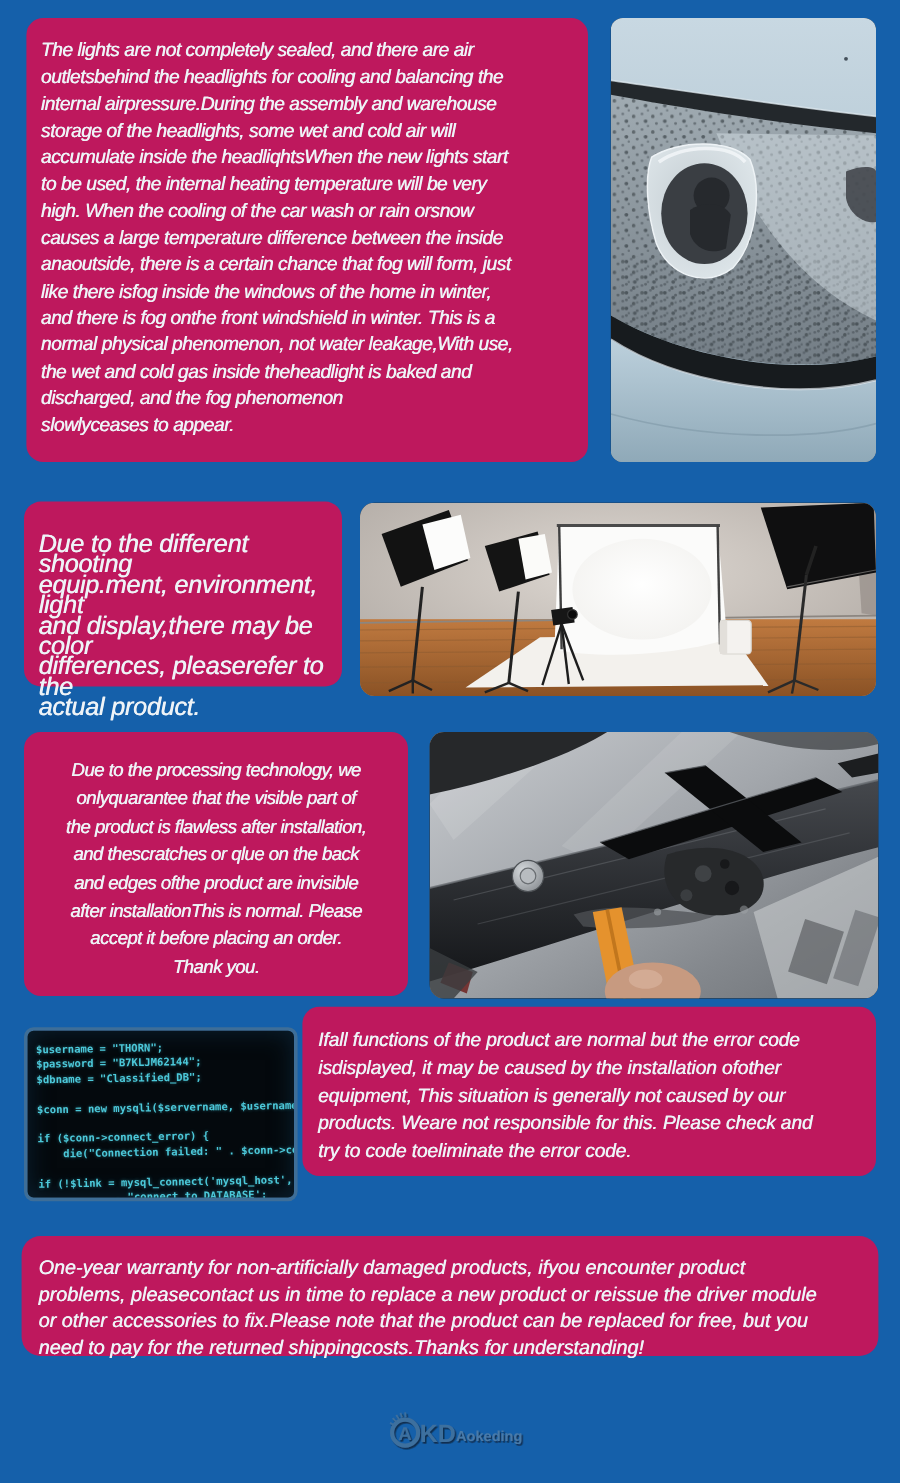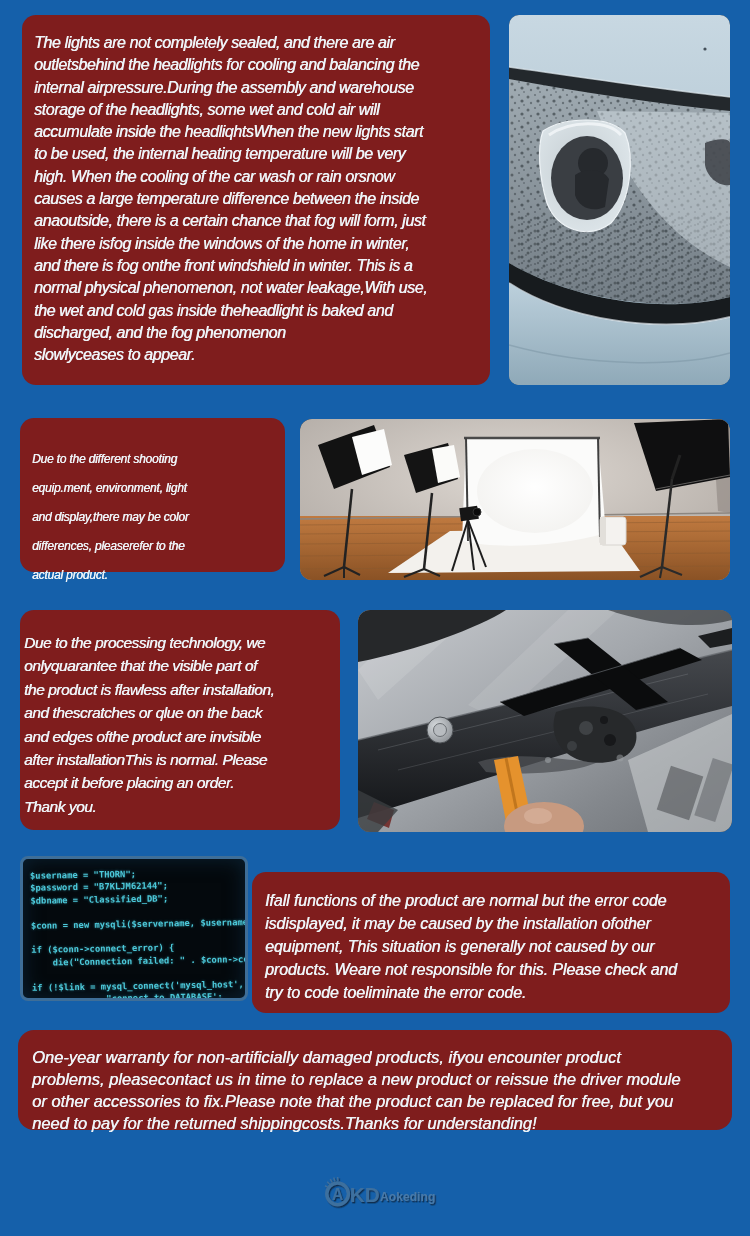--- a/index.html
+++ b/index.html
@@ -9,7 +9,7 @@
     font-family:"Liberation Sans","DejaVu Sans",sans-serif;
   }
   .panel{
-    position:absolute;background:#7f1d1d;border-radius:14px;box-sizing:border-box;
+    position:absolute;background:#be185d;border-radius:14px;box-sizing:border-box;
   }
   .notice{
     margin:0;color:#eef3f7;font-style:italic;white-space:pre-line;

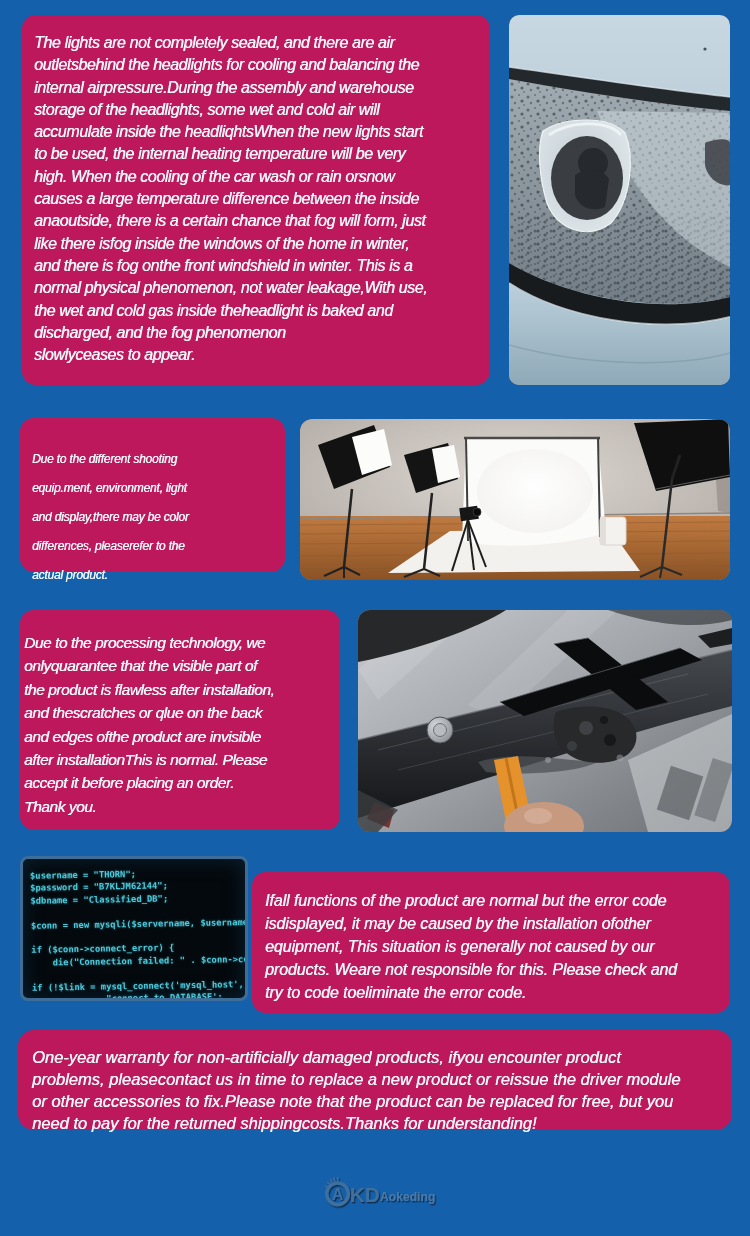--- a/index.html
+++ b/index.html
@@ -26,7 +26,7 @@
   #photo-fog{left:509px;top:15px;width:221px;height:370px;border-radius:10px;}
 
   #panel-color{left:20px;top:418px;width:265px;height:154px;padding:27px 12px 0;}
-  #panel-color .notice{font-size:12px;line-height:29px;letter-spacing:-0.2px;}
+  #panel-color .notice{font-size:21px;line-height:17px;letter-spacing:-0.2px;}
 
   #photo-studio{left:300px;top:419px;width:430px;height:161px;border-radius:12px;}
 

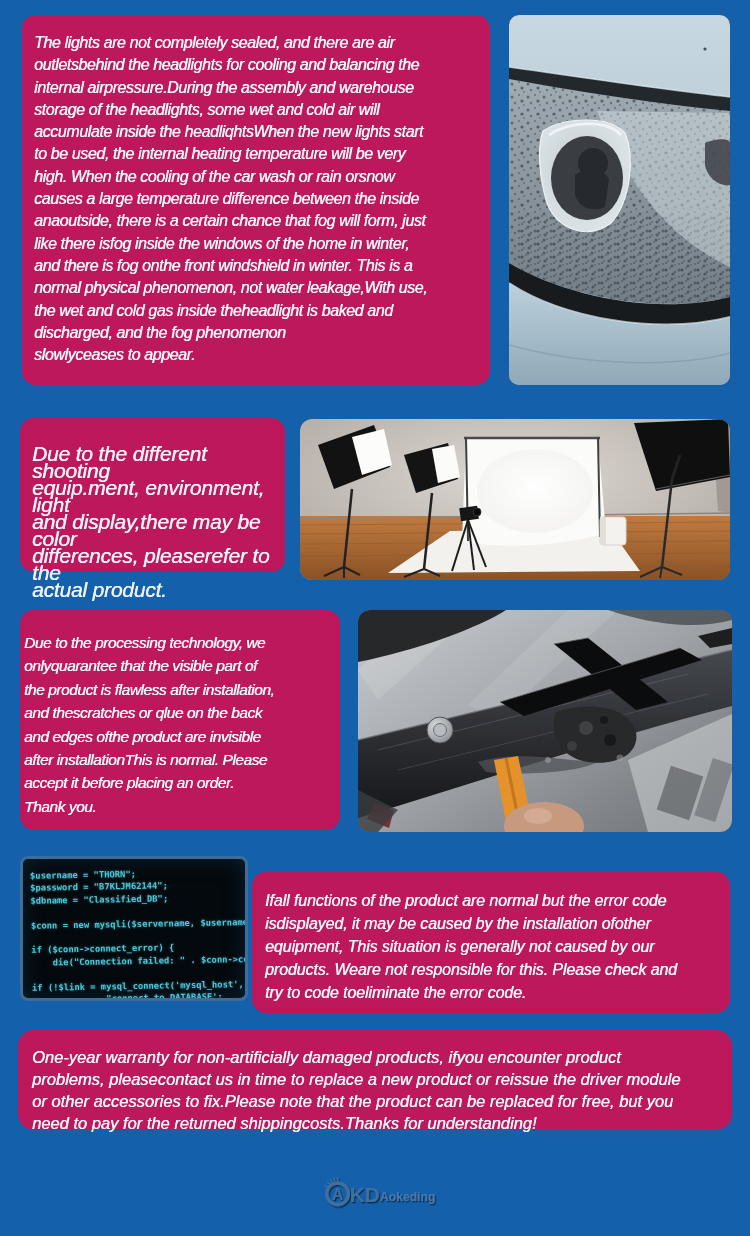--- a/index.html
+++ b/index.html
@@ -30,7 +30,7 @@
 
   #photo-studio{left:300px;top:419px;width:430px;height:161px;border-radius:12px;}
 
-  #panel-process{left:20px;top:610px;width:320px;height:220px;padding:21px 4px 0;}
+  #panel-process{left:20px;top:610px;width:320px;height:220px;padding:21px 28px 0;text-align:center;}
   #panel-process .notice{font-size:15.5px;line-height:23.4px;letter-spacing:-0.45px;}
 
   #photo-glue{left:358px;top:610px;width:374px;height:222px;border-radius:12px;}

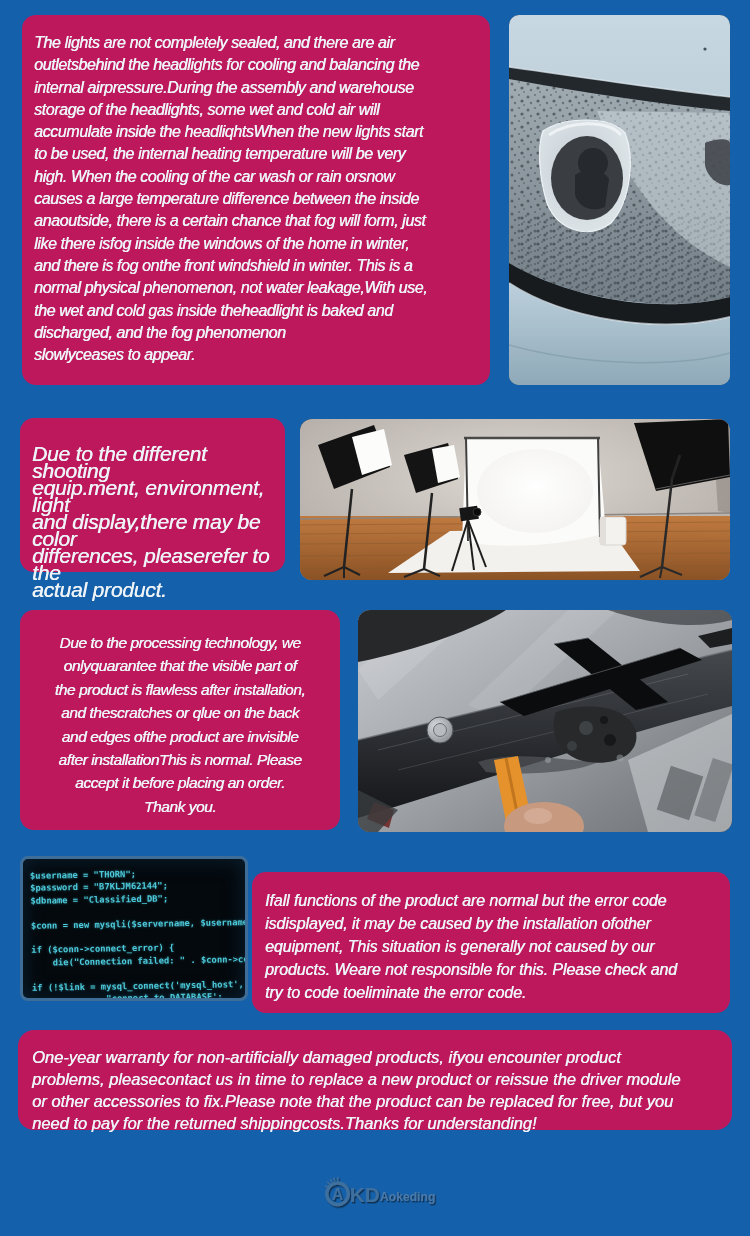--- a/index.html
+++ b/index.html
@@ -47,7 +47,7 @@
     text-shadow:0 0 3px rgba(80,210,230,.45);transform:rotate(-1deg);
   }
 
-  #panel-error{left:252px;top:872px;width:478px;height:141px;padding:17px 13px 0;}
+  #panel-error{left:252px;top:839px;width:478px;height:141px;padding:17px 13px 0;}
   #panel-error .notice{font-size:16px;line-height:23px;letter-spacing:-0.1px;}
 
   #panel-warranty{left:18px;top:1030px;width:714px;height:100px;padding:16px 14px 0;border-radius:16px;}

